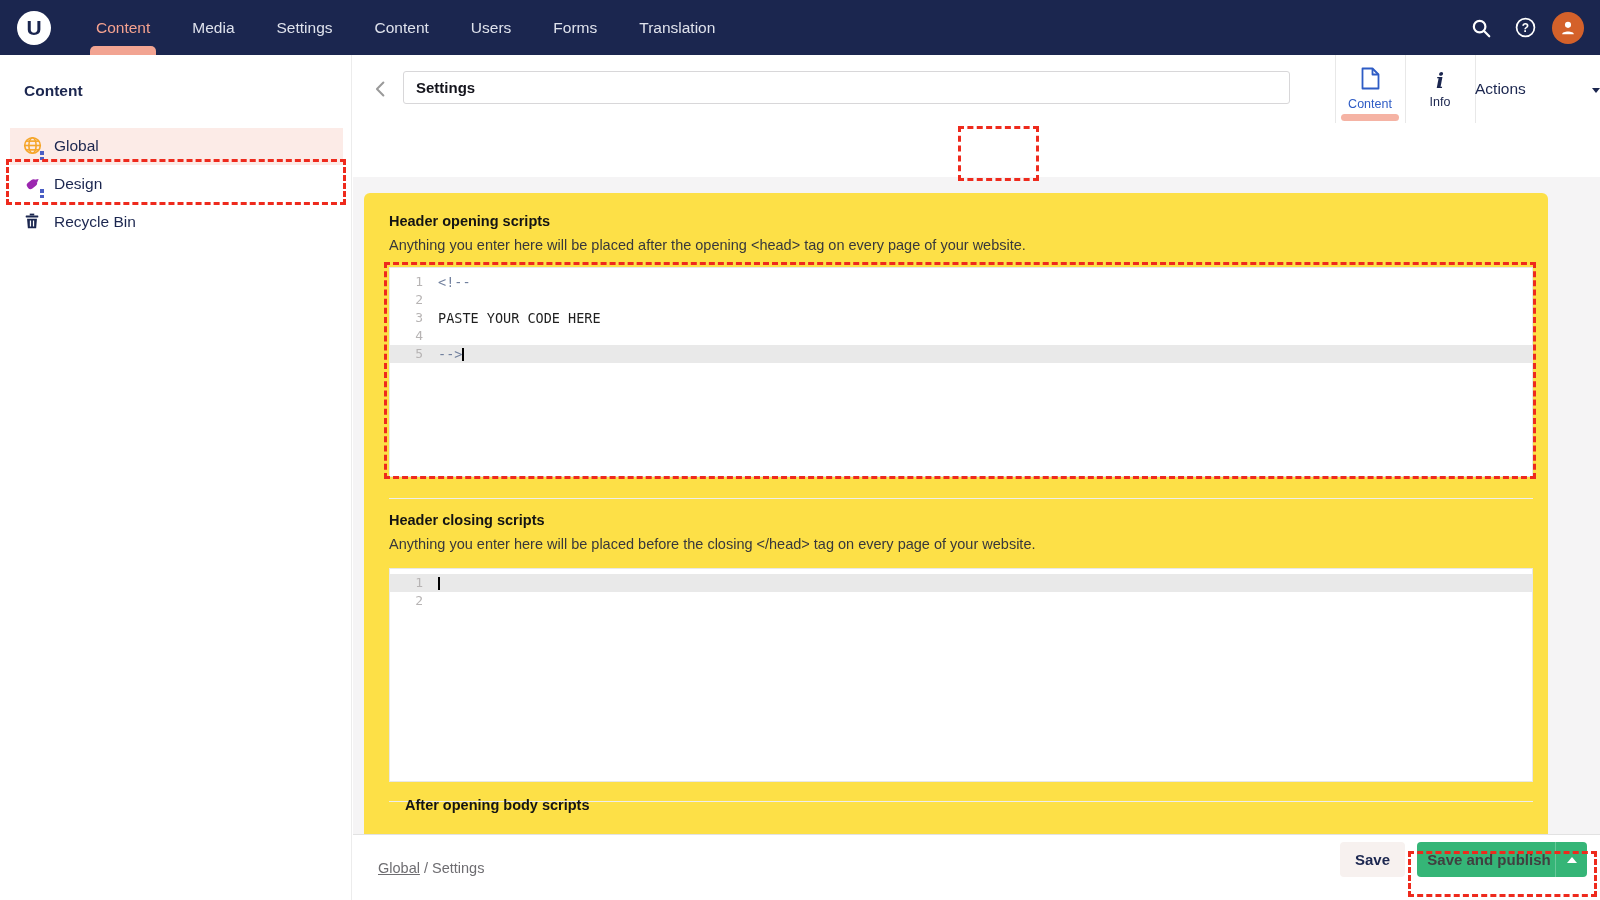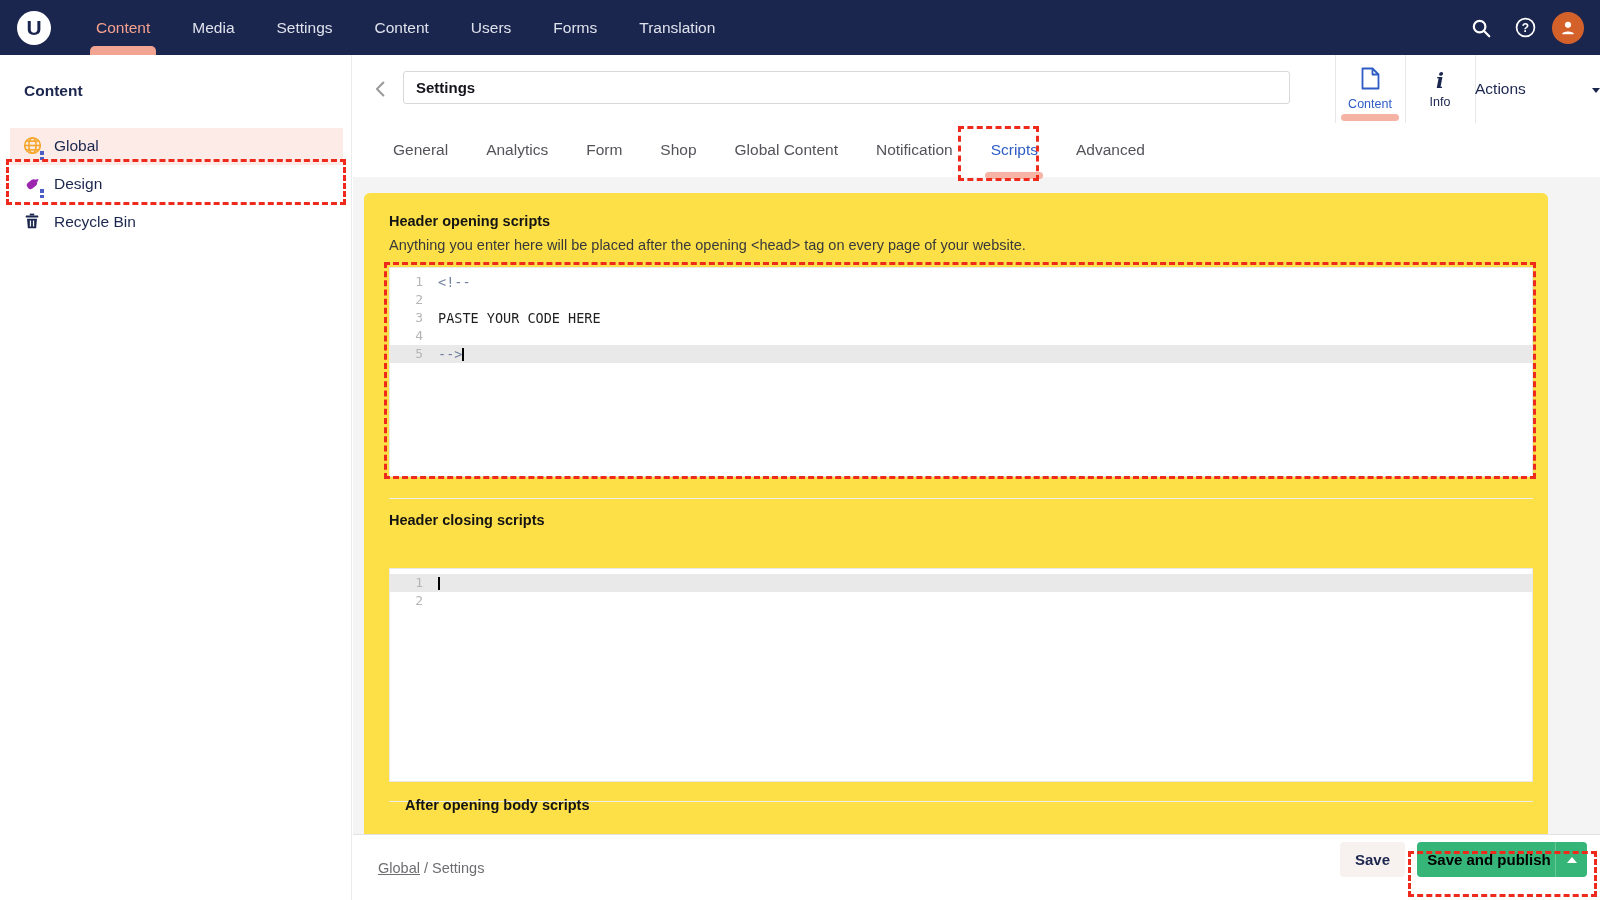--- a/index.html
+++ b/index.html
@@ -199,16 +199,6 @@
     <span class="caret-down"></span>
   </div>
 
-  <div class="tabs">
-    <span class="tab">General</span>
-    <span class="tab">Analytics</span>
-    <span class="tab">Form</span>
-    <span class="tab">Shop</span>
-    <span class="tab">Global Content</span>
-    <span class="tab">Notification</span>
-    <span class="tab active">Scripts</span>
-    <span class="tab">Advanced</span>
-  </div>
 </div>
 
 <div class="content-bg">

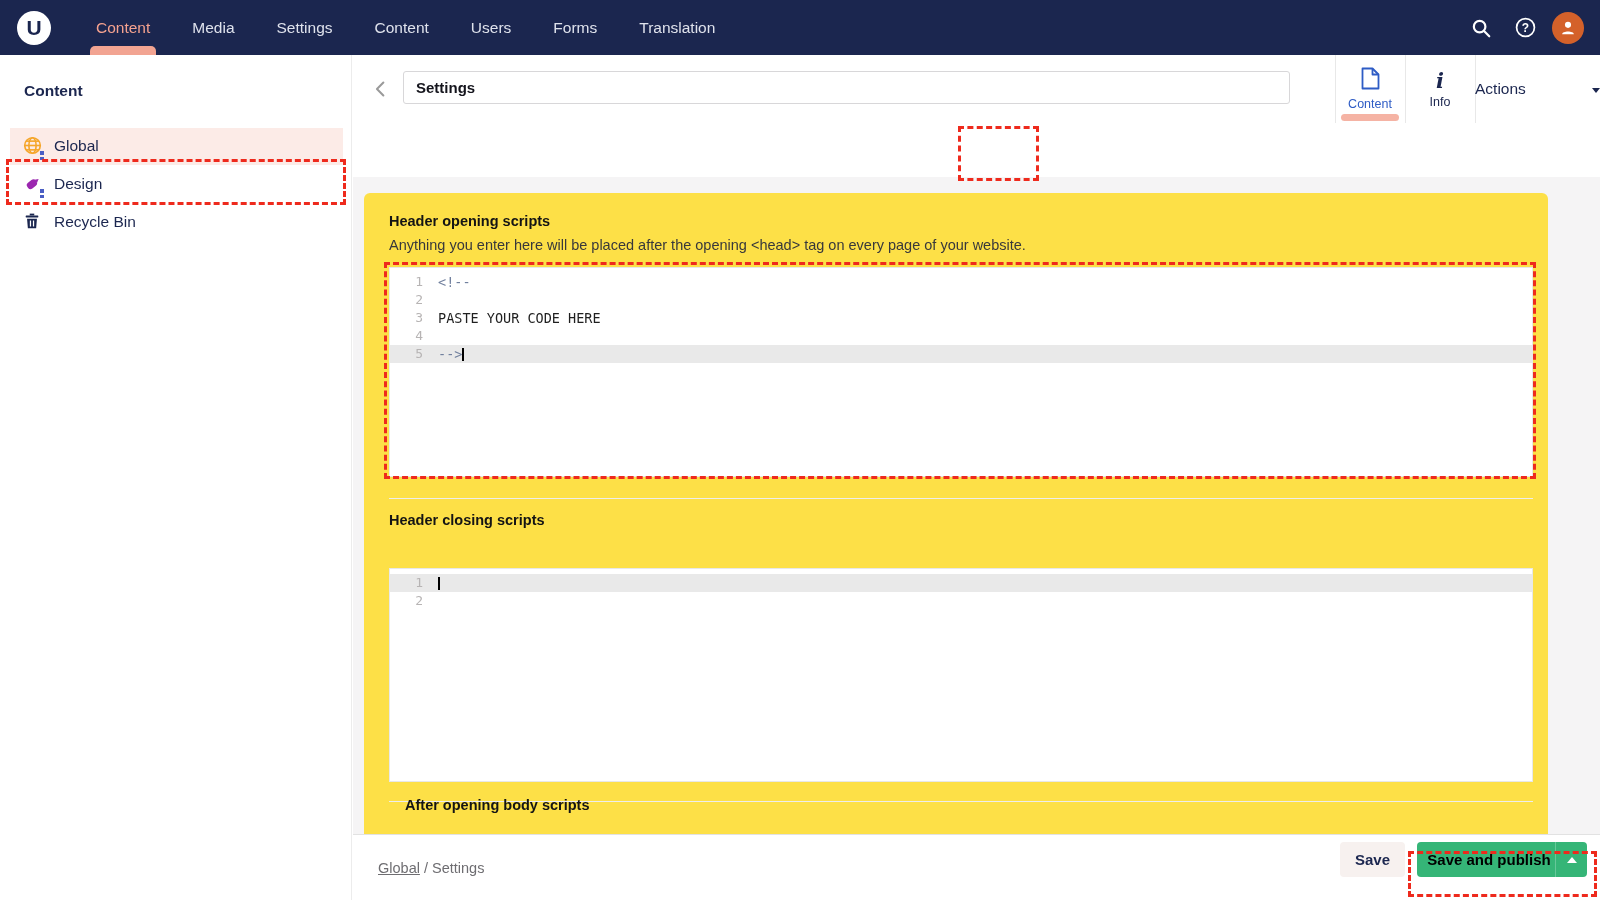--- a/index.html
+++ b/index.html
@@ -230,6 +230,7 @@
     <div class="sec-divider" style="top:305px;"></div>
 
     <div class="sec-heading" style="top:319px;">Header closing scripts</div>
+    <div class="sec-desc" style="top:343px;">Anything you enter here will be placed before the closing &lt;/head&gt; tag on every page of your website.</div>
     <div class="code-editor" style="top:375px; height:214px;">
       <div class="ed-line active">
         <span class="ed-num">1</span>

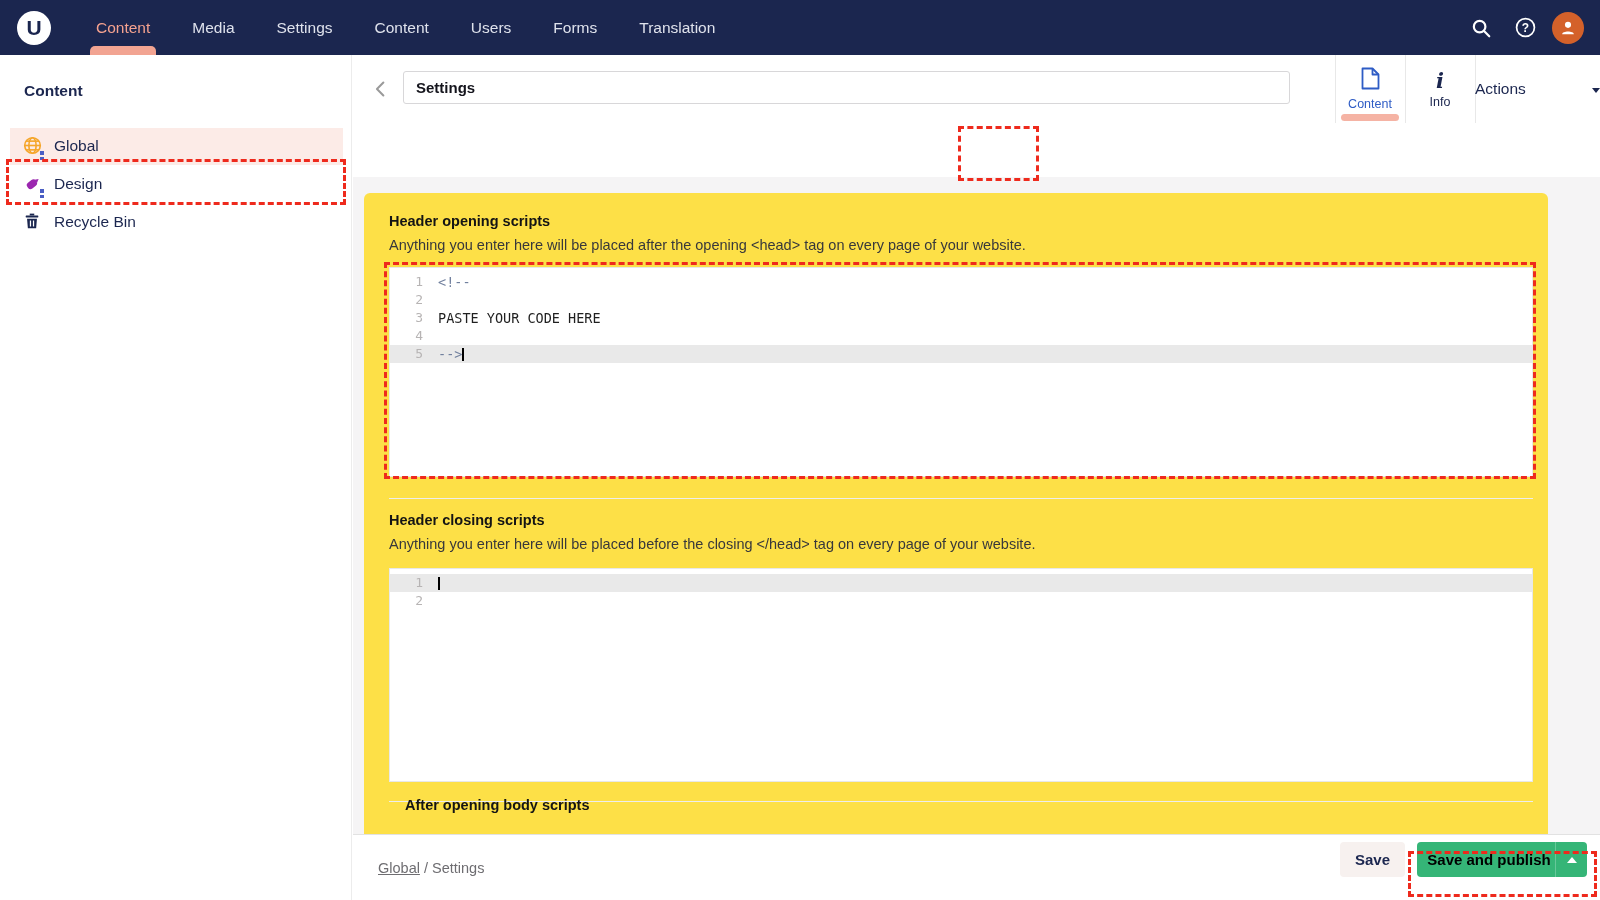--- a/index.html
+++ b/index.html
@@ -66,7 +66,7 @@
   .breadcrumb { position:absolute; left:25px; top:50%; transform:translateY(-50%); font-size:14.5px; color:#6e6d71; }
   .breadcrumb .bc-link { text-decoration:underline; cursor:pointer; color:#6e6d71; }
   .save-btn { position:absolute; right:195px; top:7px; height:35px; padding:0 15px; background:#f7f1ef; border:none; border-radius:4px; font-family:"Liberation Sans",sans-serif; font-size:15px; font-weight:bold; color:#1b264f; cursor:pointer; }
-  .save-publish { position:absolute; right:13px; top:7px; width:170px; height:35px; background:#35b577; border-radius:4px; display:flex; align-items:center; color:#000000; font-size:15px; font-weight:bold; cursor:pointer; }
+  .save-publish { position:absolute; right:13px; top:7px; width:170px; height:35px; background:#35b577; border-radius:4px; display:flex; align-items:center; color:#404040; font-size:15px; font-weight:bold; cursor:pointer; }
   .sp-label { flex:1; text-align:center; padding-left:6px; }
   .sp-caret-zone { width:32px; height:100%; display:flex; align-items:center; justify-content:center; border-left:1px solid rgba(255,255,255,0.25); }
   .caret-up { width:0; height:0; border-bottom:6px solid #fff; border-left:5px solid transparent; border-right:5px solid transparent; }

